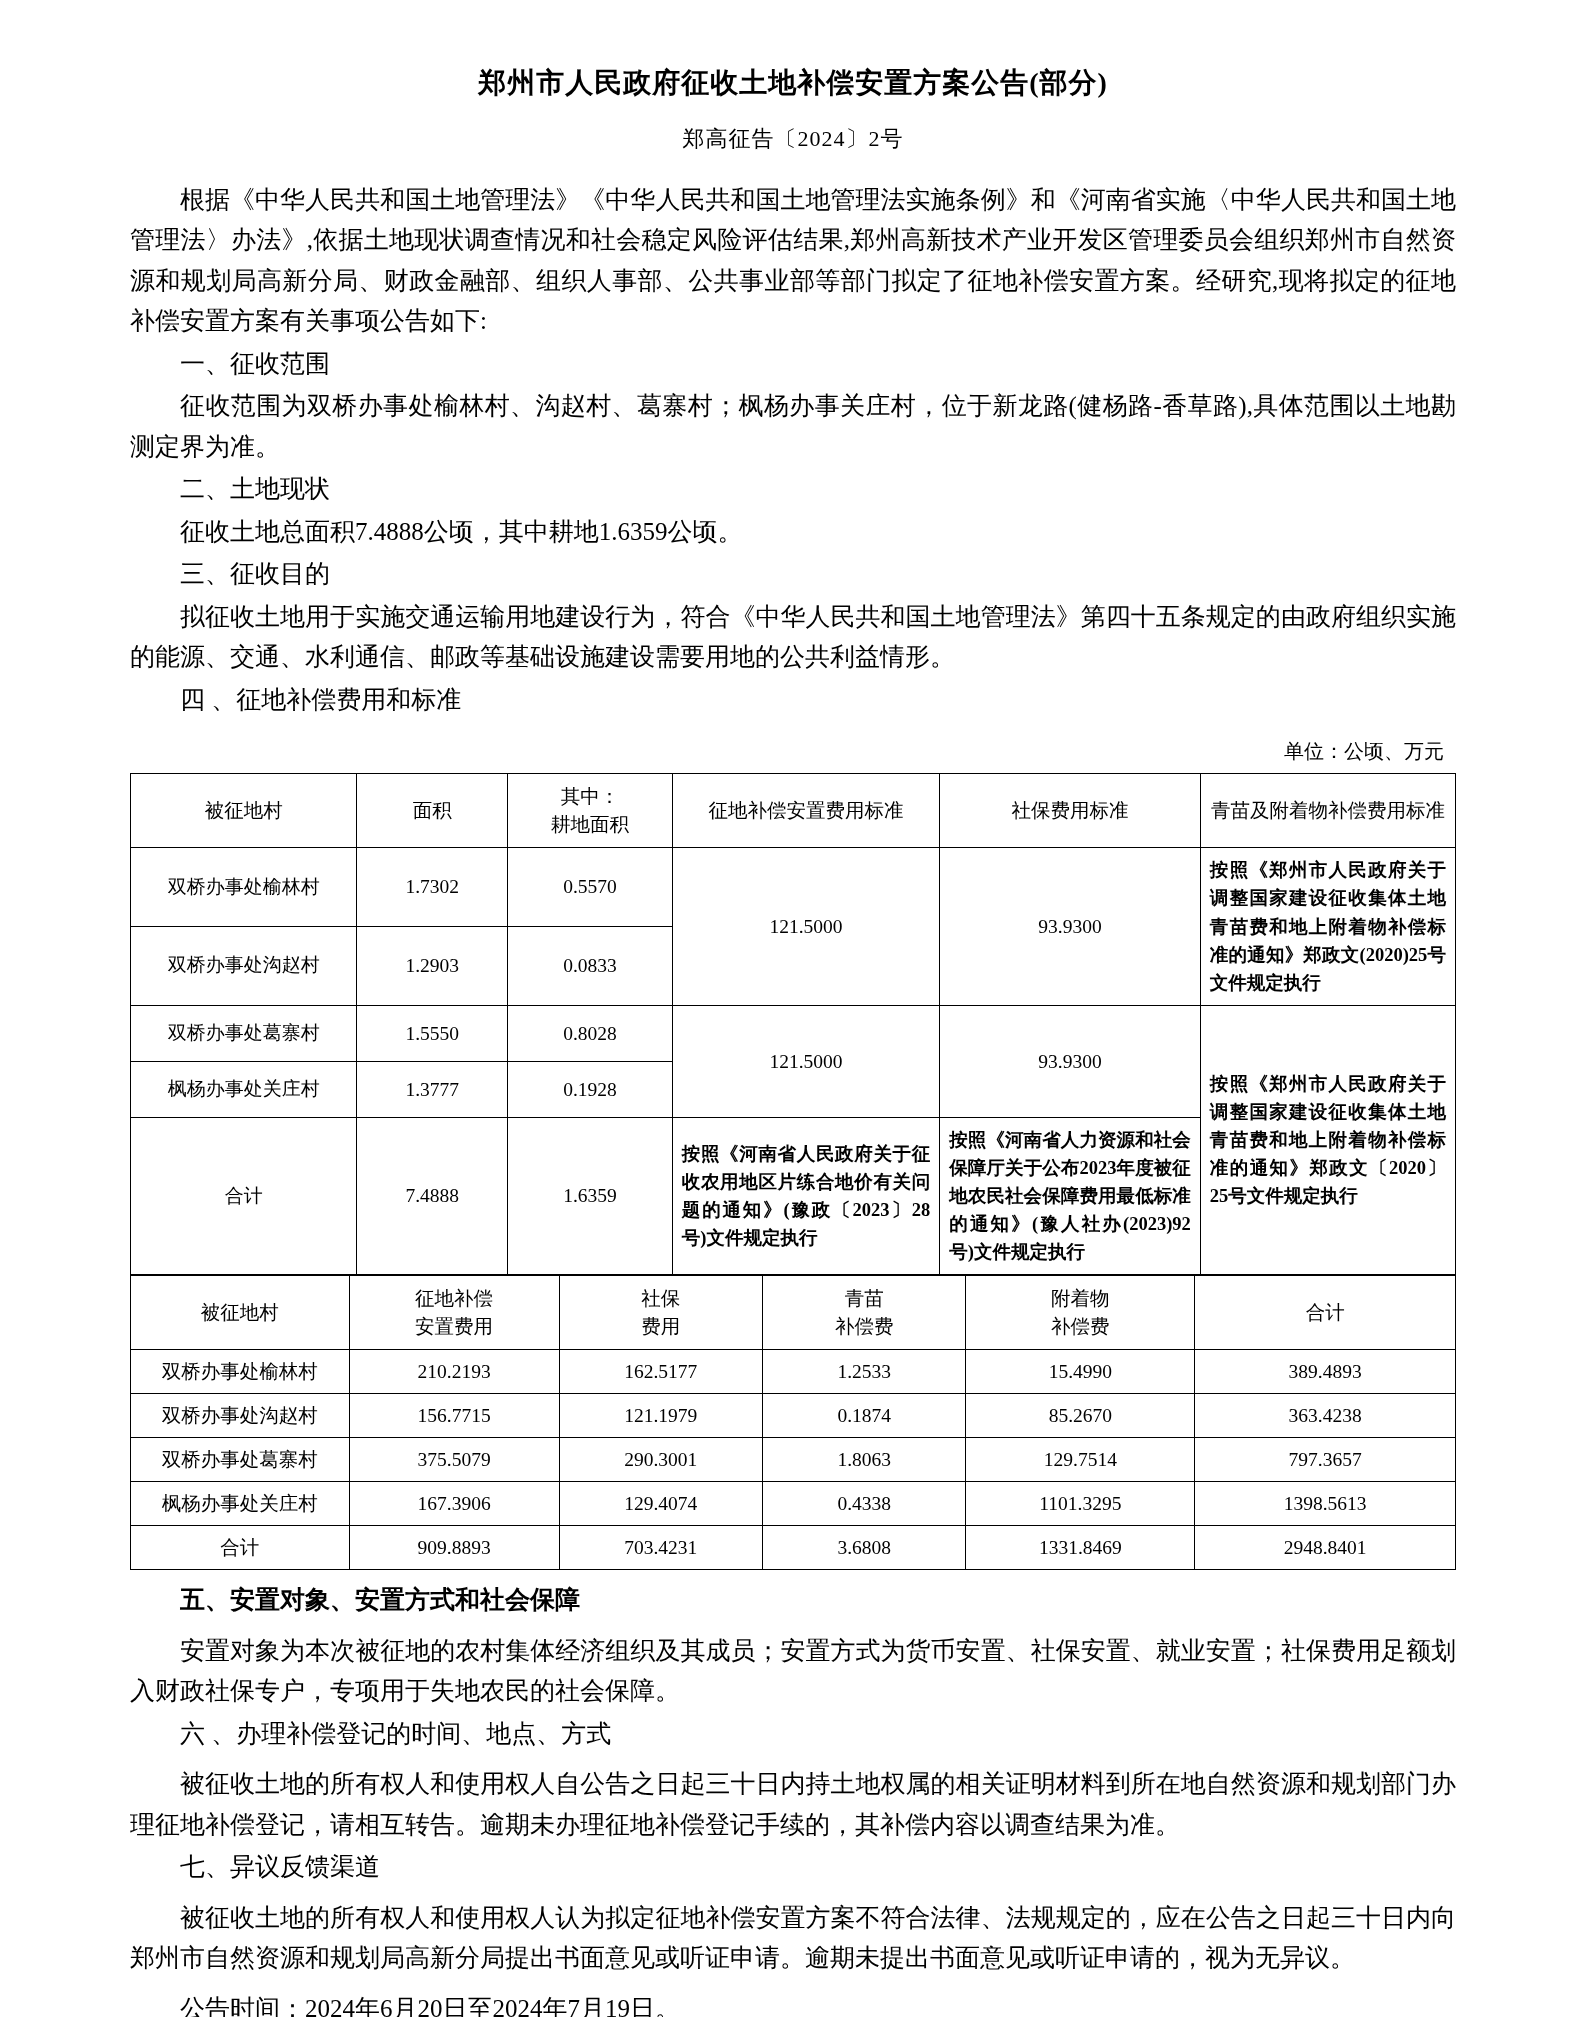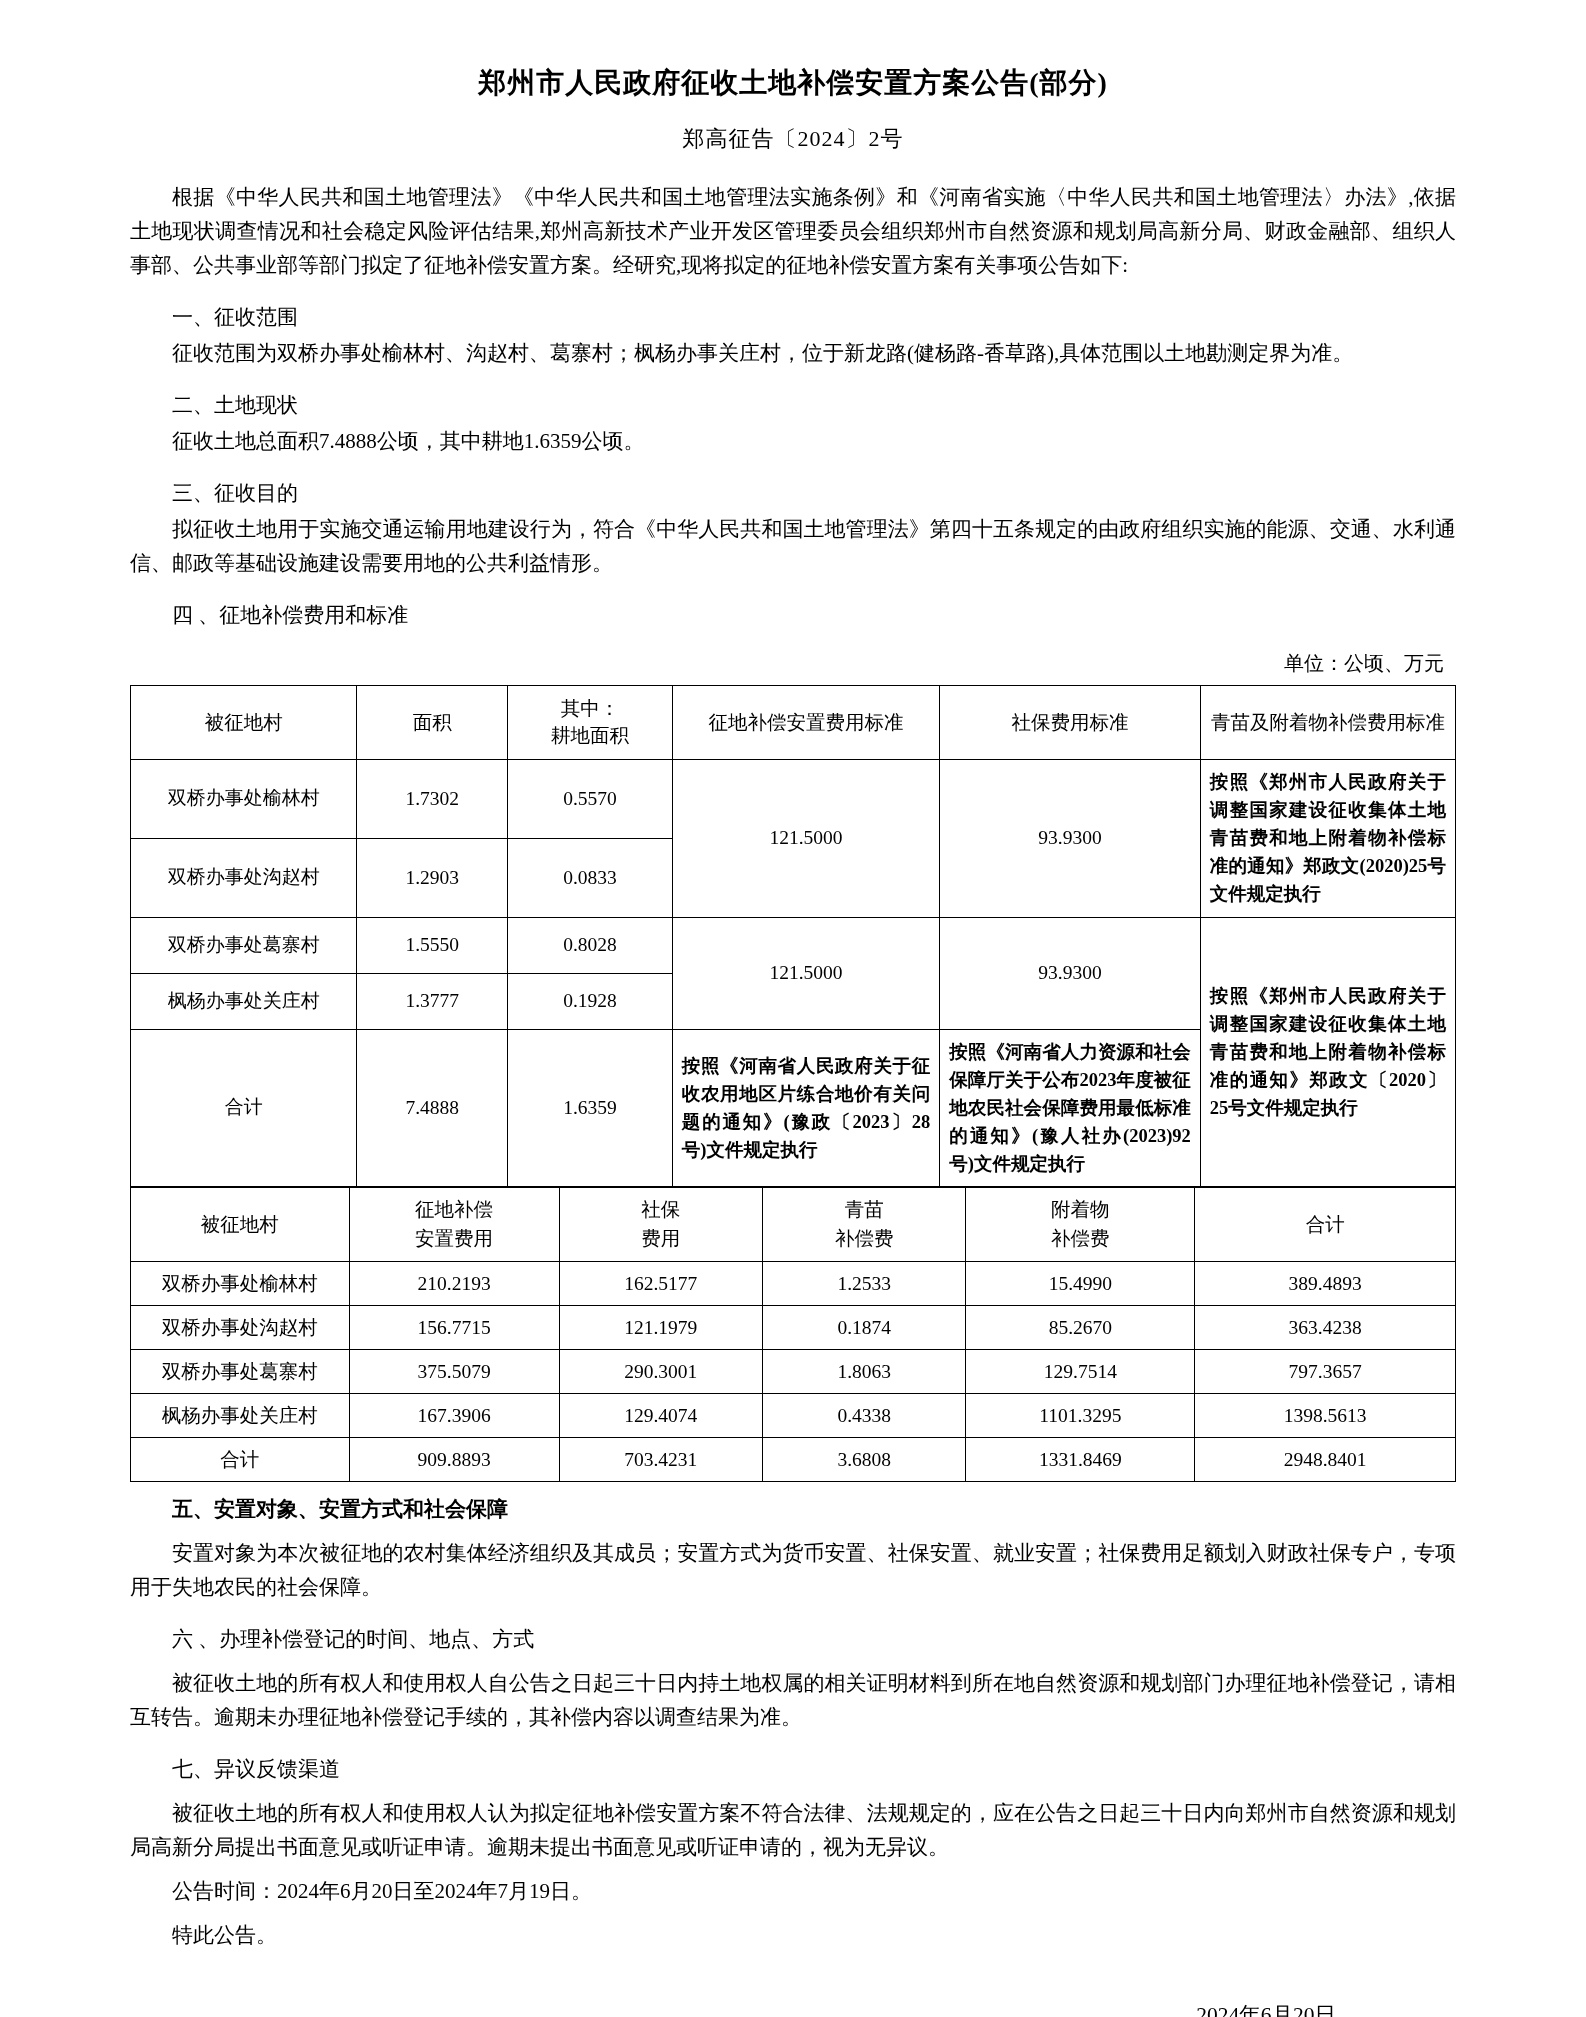--- a/index.html
+++ b/index.html
@@ -31,7 +31,7 @@
     letter-spacing: 1px;
   }
   .body-text {
-    font-size: 21px;
+    font-size: 25px;
     line-height: 1.62;
     text-align: justify;
     margin: 0;

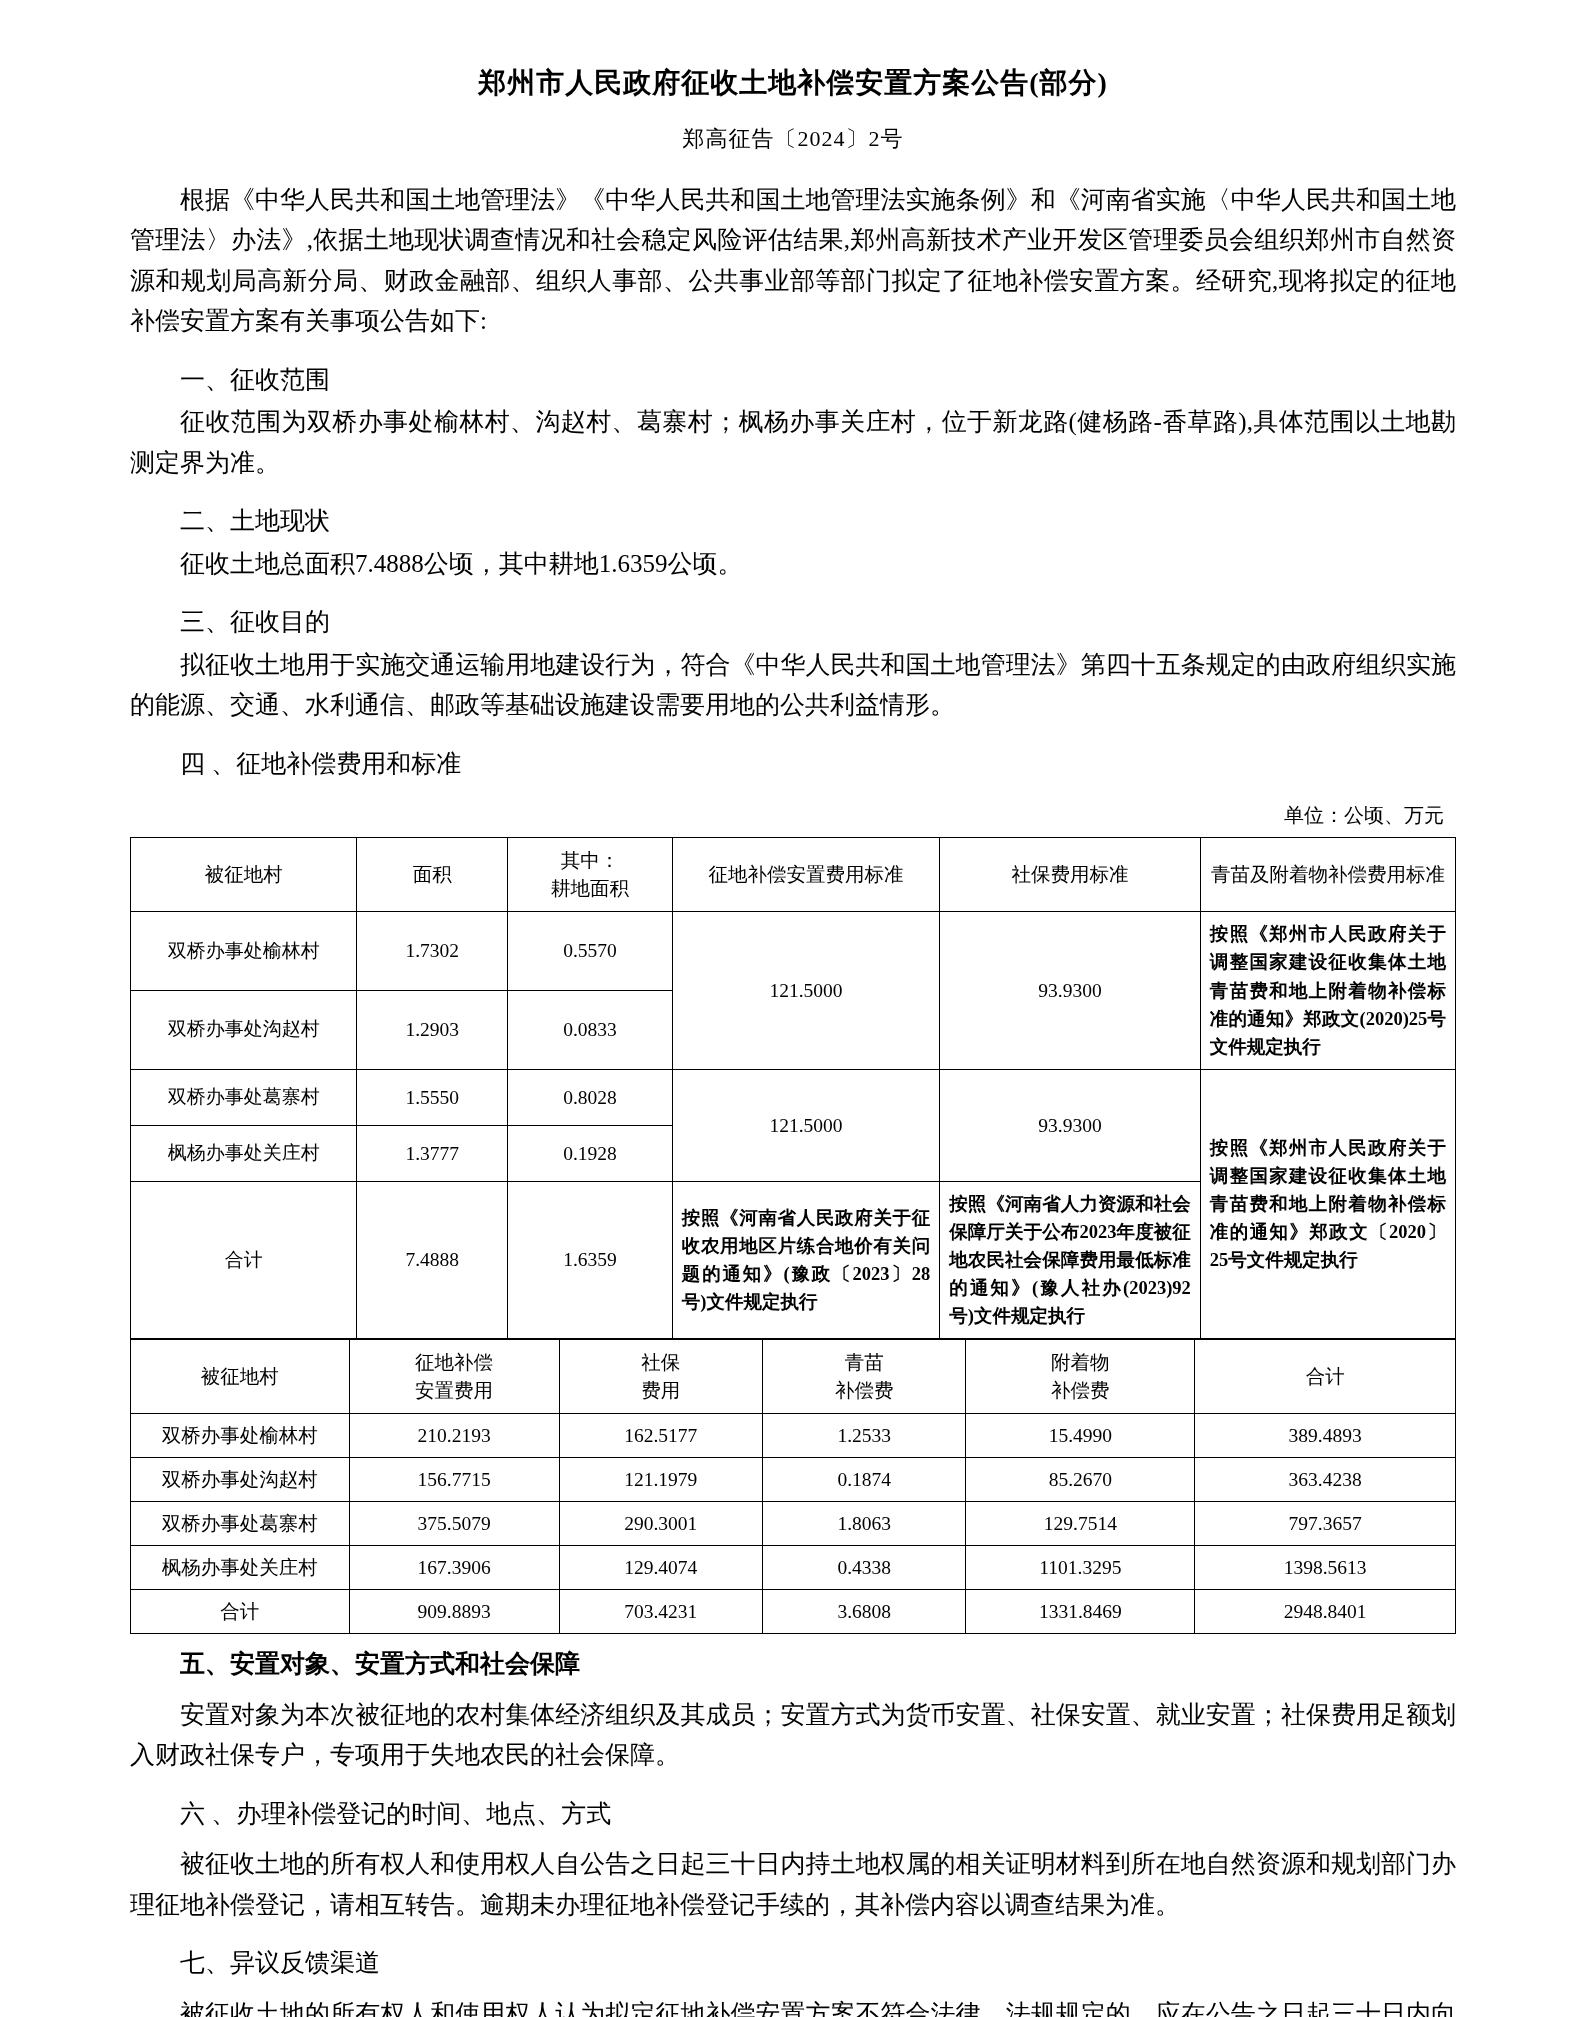--- a/index.html
+++ b/index.html
@@ -37,7 +37,7 @@
     margin: 0;
   }
   .para { text-indent: 2em; margin-top: 2px; }
-  .sect-head { text-indent: 2em; margin-top: 18px; }
+  .sect-head { text-indent: 2em; margin-top: 2px; }
   .sect-head-bold { text-indent: 2em; margin-top: 4px; font-weight: bold; }
   .first-para { margin-top: 26px; text-indent: 2em; }
   .unit-line {

